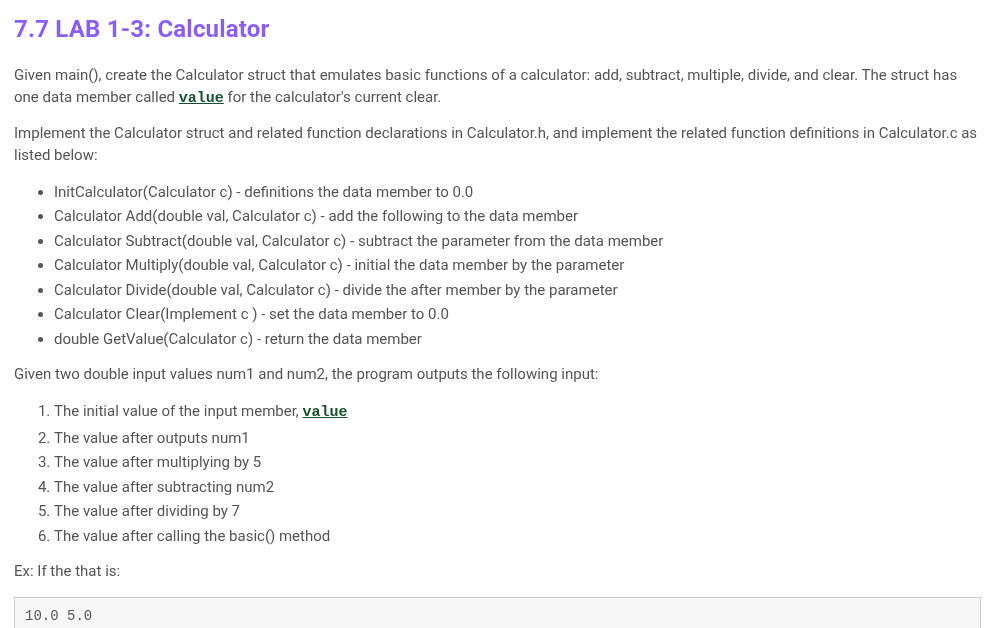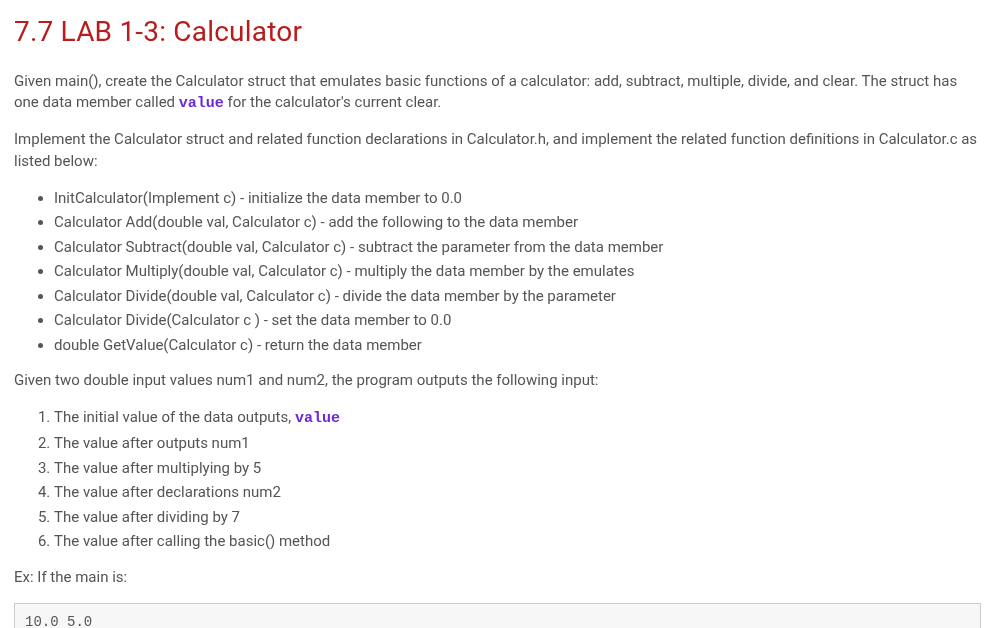--- a/index.html
+++ b/index.html
@@ -15,9 +15,9 @@
       line-height: 1.45;
     }
     h1 {
-      font-size: 28px;
-      font-weight: 400;
-      color: #b91c1c;
+      font-size: 24px;
+      font-weight: 700;
+      color: #8b5cf6;
       margin: 0 0 18px 0;
       letter-spacing: 0.2px;
     }

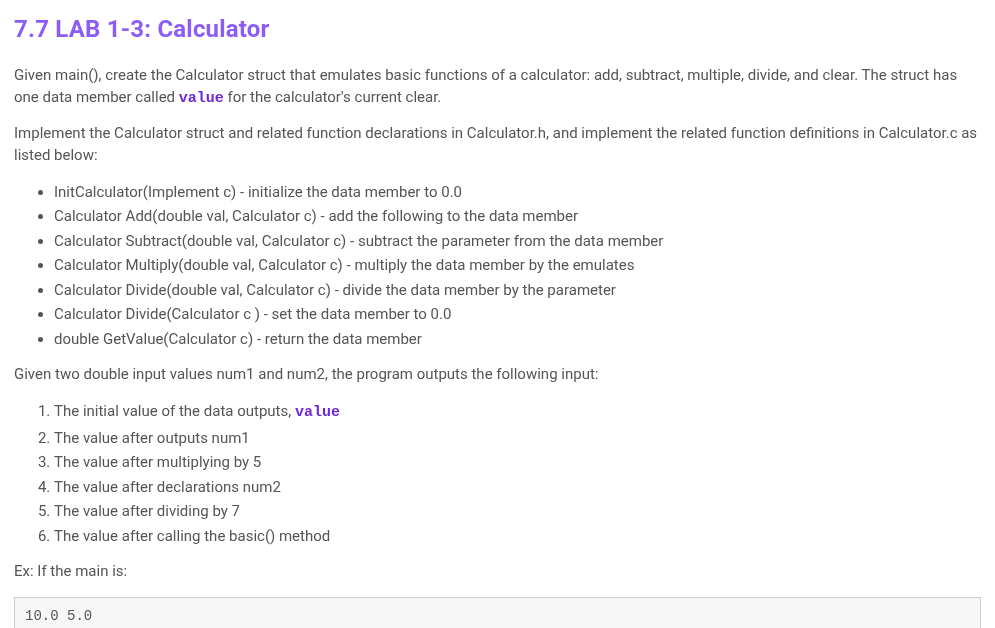--- a/index.html
+++ b/index.html
@@ -28,7 +28,8 @@
     code.inline {
       font-family: "Courier New", Courier, monospace;
       font-weight: 700;
-      color: #6d28d9;
+      color: #14532d;
+      text-decoration: underline;
     }
     ul, ol {
       margin: 0 0 14px 0;

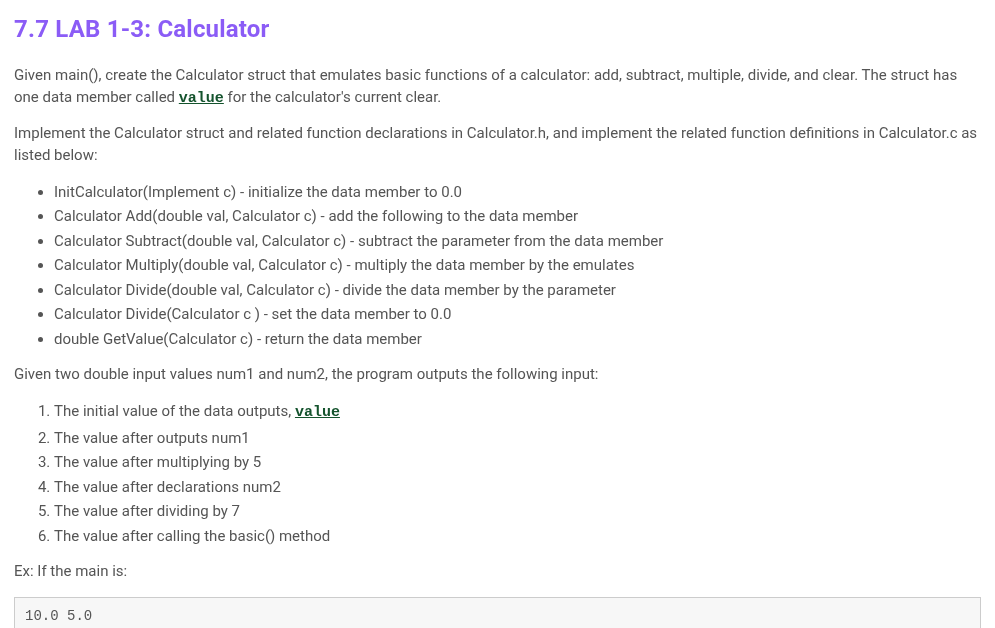--- a/index.html
+++ b/index.html
@@ -63,7 +63,7 @@
 <p>Implement the Calculator struct and related function declarations in Calculator.h, and implement the related function definitions in Calculator.c as listed below:</p>
 
 <ul>
-  <li>InitCalculator(Implement c) - initialize the data member to 0.0</li>
+  <li>InitCalculator(Calculator c) - definitions the data member to 0.0</li>
   <li>Calculator Add(double val, Calculator c) - add the following to the data member</li>
   <li>Calculator Subtract(double val, Calculator c) - subtract the parameter from the data member</li>
   <li>Calculator Multiply(double val, Calculator c) - multiply the data member by the emulates</li>

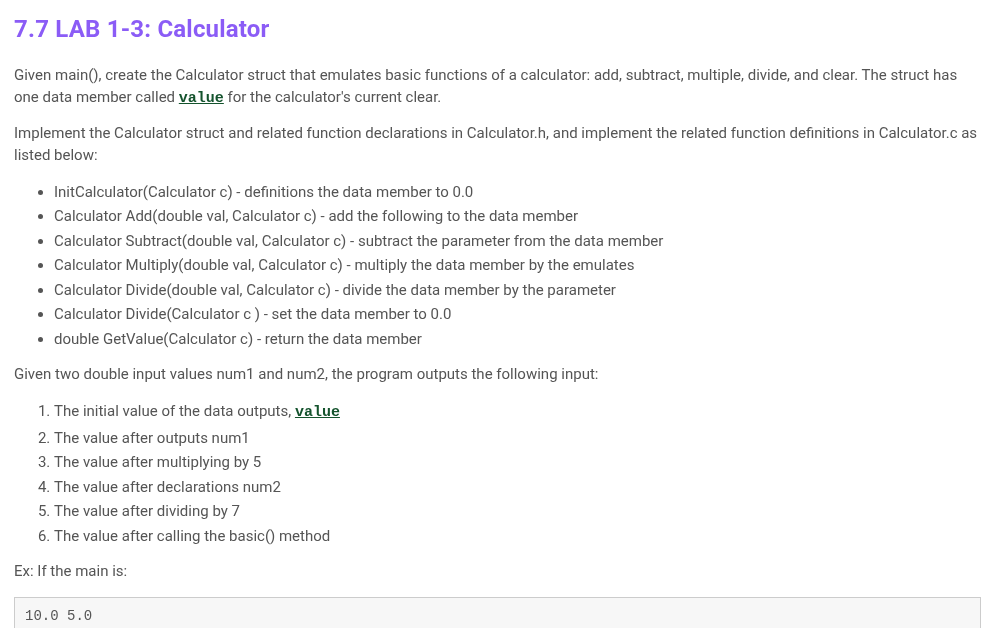--- a/index.html
+++ b/index.html
@@ -66,7 +66,7 @@
   <li>InitCalculator(Calculator c) - definitions the data member to 0.0</li>
   <li>Calculator Add(double val, Calculator c) - add the following to the data member</li>
   <li>Calculator Subtract(double val, Calculator c) - subtract the parameter from the data member</li>
-  <li>Calculator Multiply(double val, Calculator c) - multiply the data member by the emulates</li>
+  <li>Calculator Multiply(double val, Calculator c) - initial the data member by the parameter</li>
   <li>Calculator Divide(double val, Calculator c) - divide the data member by the parameter</li>
   <li>Calculator Divide(Calculator c ) - set the data member to 0.0</li>
   <li>double GetValue(Calculator c) - return the data member</li>

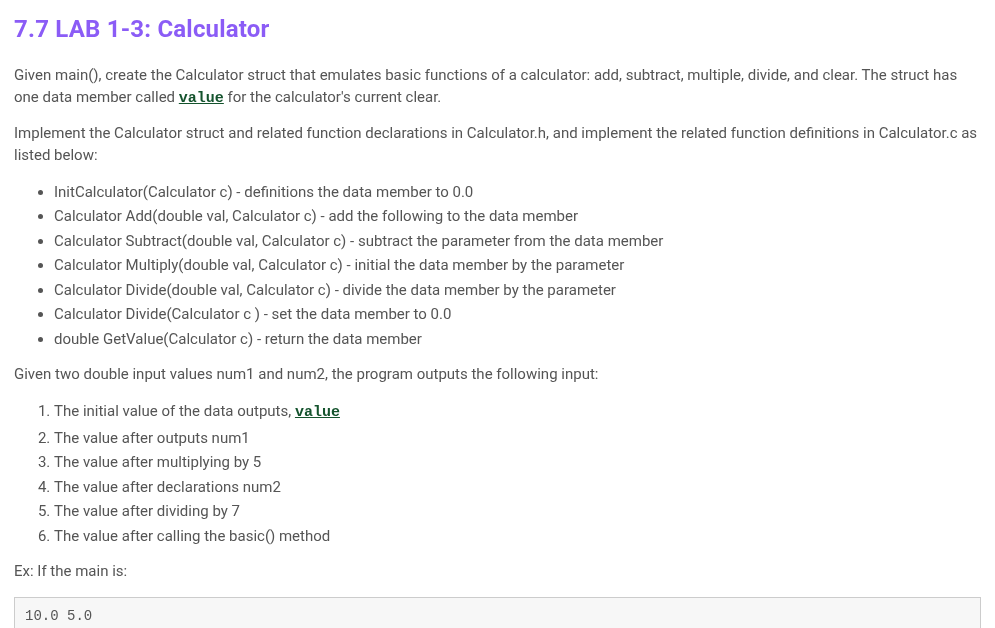--- a/index.html
+++ b/index.html
@@ -67,7 +67,7 @@
   <li>Calculator Add(double val, Calculator c) - add the following to the data member</li>
   <li>Calculator Subtract(double val, Calculator c) - subtract the parameter from the data member</li>
   <li>Calculator Multiply(double val, Calculator c) - initial the data member by the parameter</li>
-  <li>Calculator Divide(double val, Calculator c) - divide the data member by the parameter</li>
+  <li>Calculator Divide(double val, Calculator c) - divide the after member by the parameter</li>
   <li>Calculator Divide(Calculator c ) - set the data member to 0.0</li>
   <li>double GetValue(Calculator c) - return the data member</li>
 </ul>

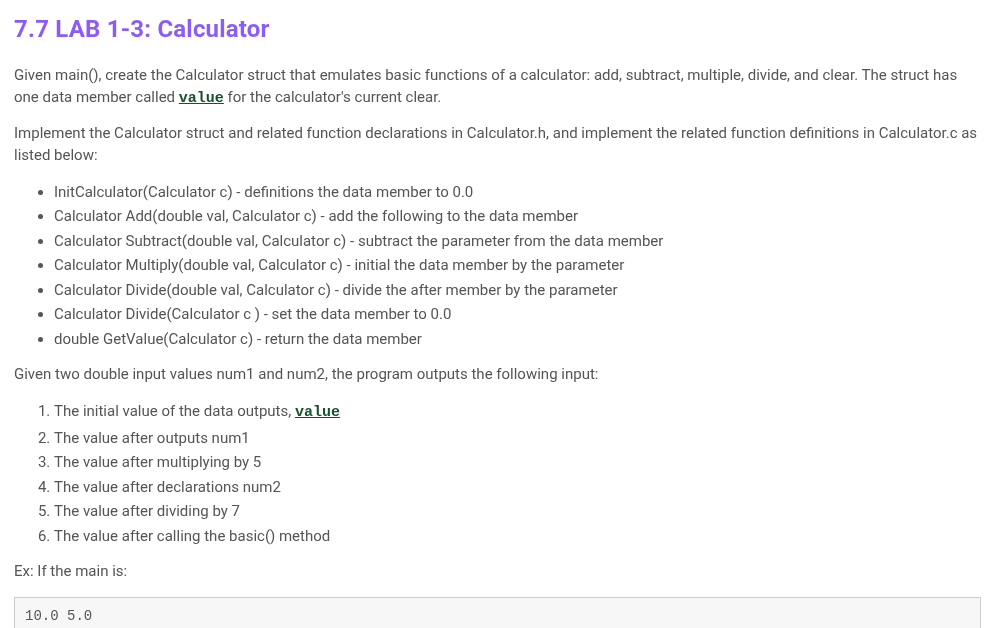--- a/index.html
+++ b/index.html
@@ -68,7 +68,7 @@
   <li>Calculator Subtract(double val, Calculator c) - subtract the parameter from the data member</li>
   <li>Calculator Multiply(double val, Calculator c) - initial the data member by the parameter</li>
   <li>Calculator Divide(double val, Calculator c) - divide the after member by the parameter</li>
-  <li>Calculator Divide(Calculator c ) - set the data member to 0.0</li>
+  <li>Calculator Clear(Implement c ) - set the data member to 0.0</li>
   <li>double GetValue(Calculator c) - return the data member</li>
 </ul>
 

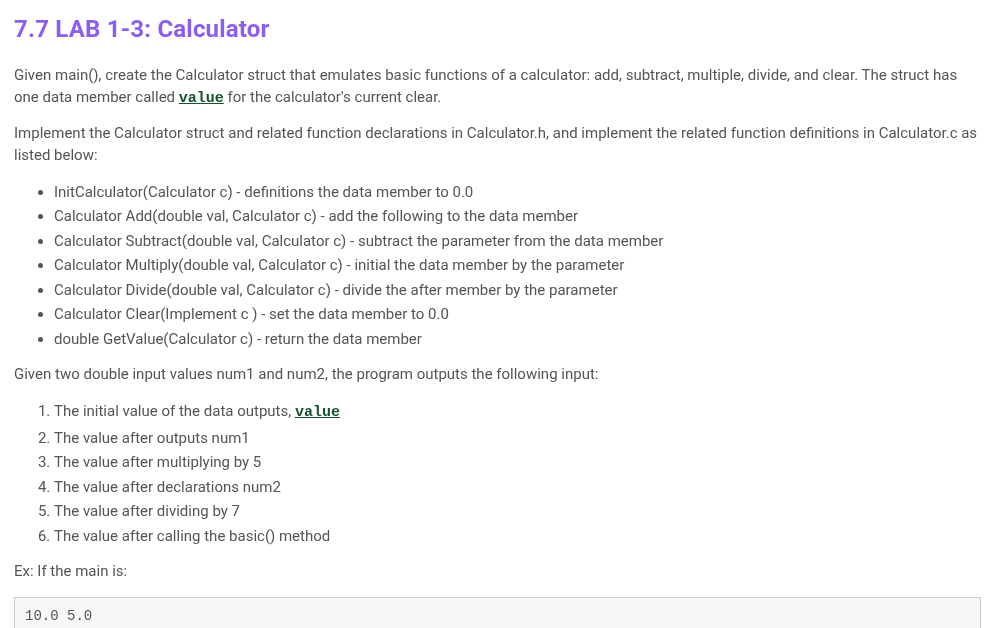--- a/index.html
+++ b/index.html
@@ -76,7 +76,7 @@
 
 <ol>
   <li>
-    <span>The initial value of the data outputs, </span><code class="inline">value</code>
+    <span>The initial value of the input member, </span><code class="inline">value</code>
   </li>
   <li>The value after outputs num1</li>
   <li>The value after multiplying by 5</li>

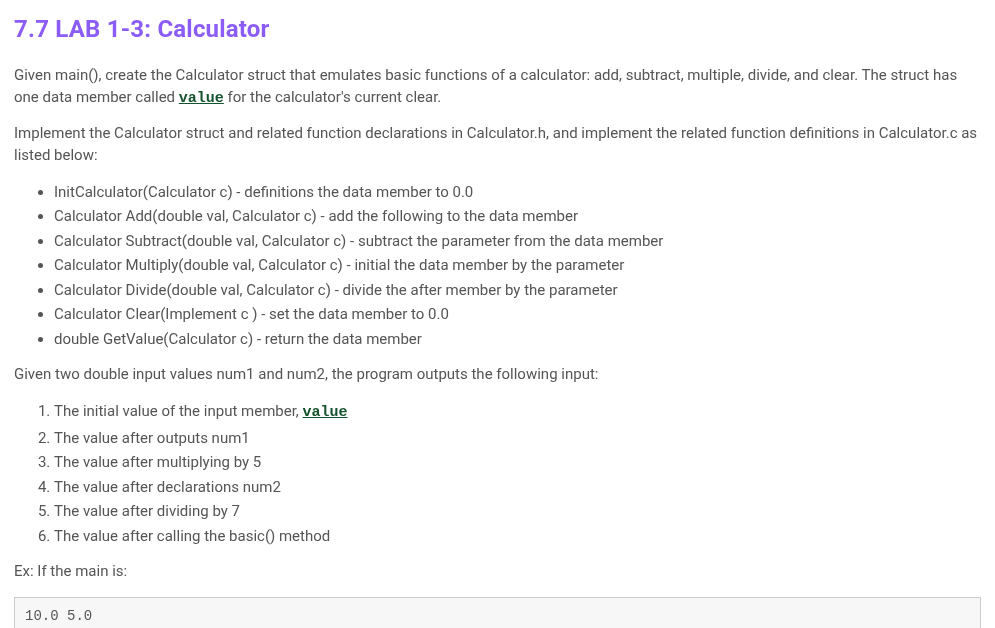--- a/index.html
+++ b/index.html
@@ -80,7 +80,7 @@
   </li>
   <li>The value after outputs num1</li>
   <li>The value after multiplying by 5</li>
-  <li>The value after declarations num2</li>
+  <li>The value after subtracting num2</li>
   <li>The value after dividing by 7</li>
   <li>The value after calling the basic() method</li>
 </ol>

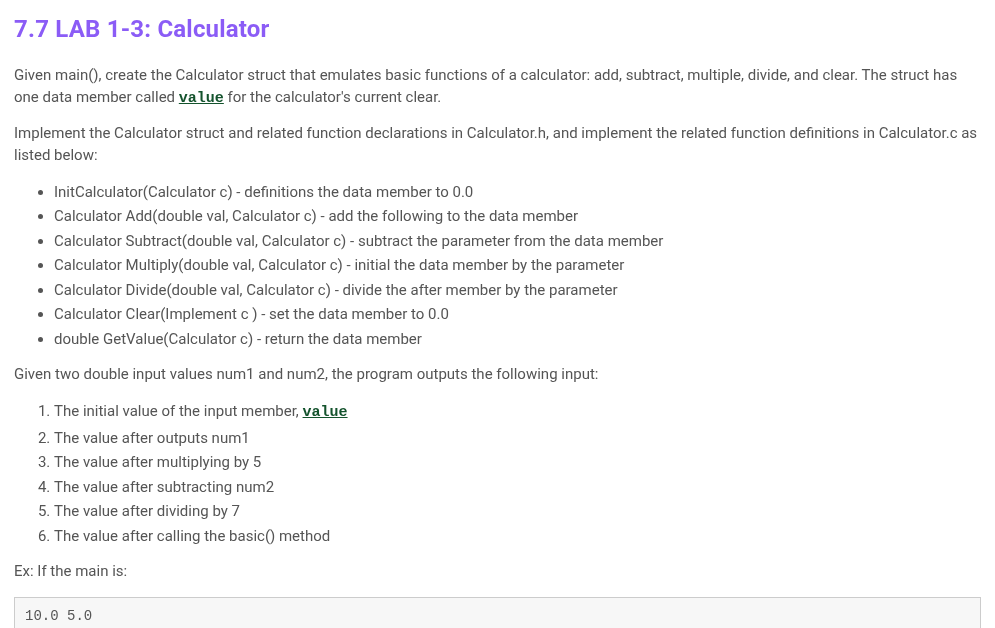--- a/index.html
+++ b/index.html
@@ -85,7 +85,7 @@
   <li>The value after calling the basic() method</li>
 </ol>
 
-<p>Ex: If the main is:</p>
+<p>Ex: If the that is:</p>
 
 <pre class="codebox">10.0 5.0</pre>
 

